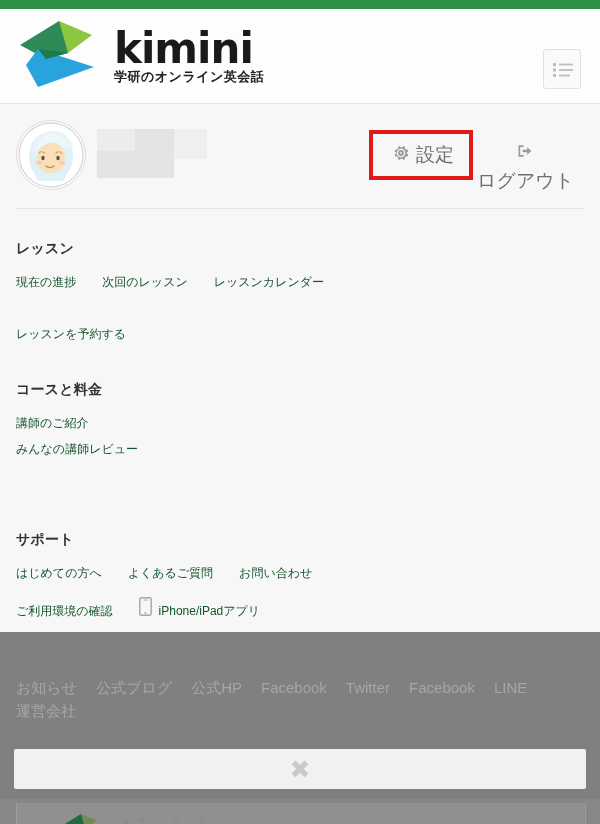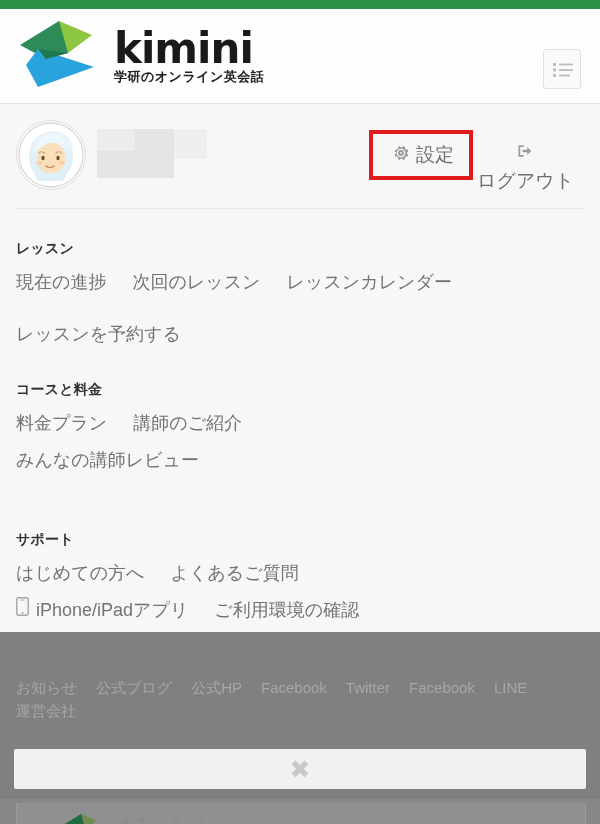--- a/index.html
+++ b/index.html
@@ -199,8 +199,8 @@
     row-gap: 11px;
   }
   .nav-link {
-    font-size: 18px;
-    color: #737373;
+    font-size: 12px;
+    color: #14532d;
     line-height: 26px;
     white-space: nowrap;
     display: inline-flex;

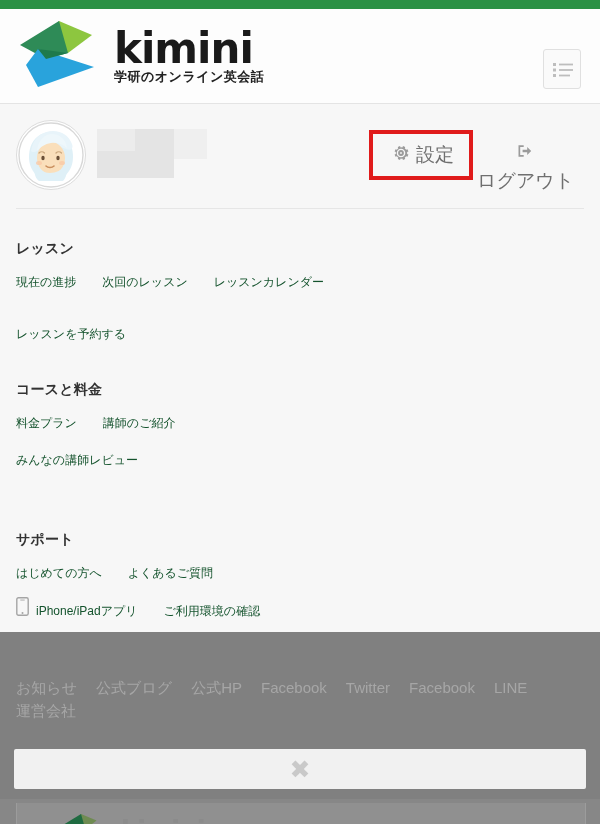--- a/index.html
+++ b/index.html
@@ -390,7 +390,6 @@
   <div class="section" style="top:378px;">
     <div class="sec-title">コースと料金</div>
     <div class="link-row">
-      <a class="nav-link">料金プラン</a>
       <a class="nav-link">講師のご紹介</a>
     </div>
     <div class="link-row" style="margin-top:11px;">

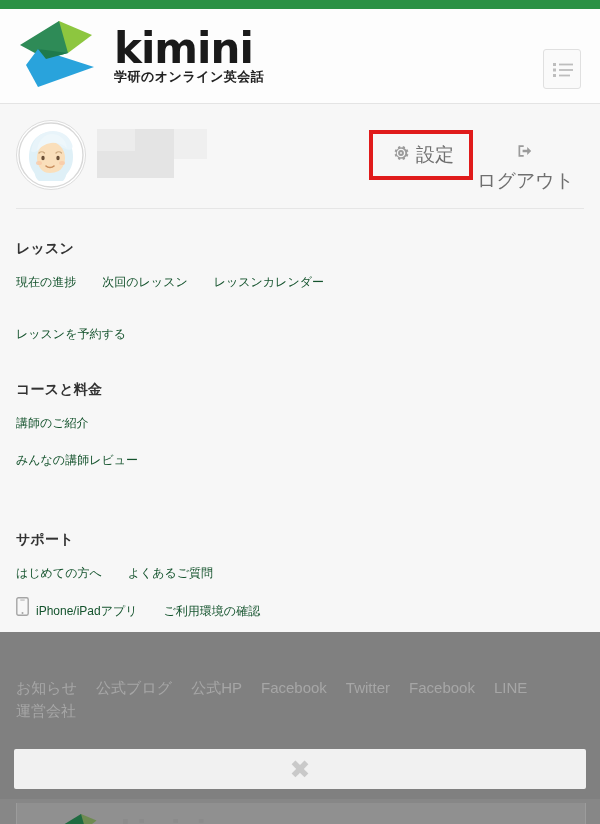--- a/index.html
+++ b/index.html
@@ -392,7 +392,7 @@
     <div class="link-row">
       <a class="nav-link">講師のご紹介</a>
     </div>
-    <div class="link-row" style="margin-top:11px;">
+    <div class="link-row" style="">
       <a class="nav-link">みんなの講師レビュー</a>
     </div>
   </div>

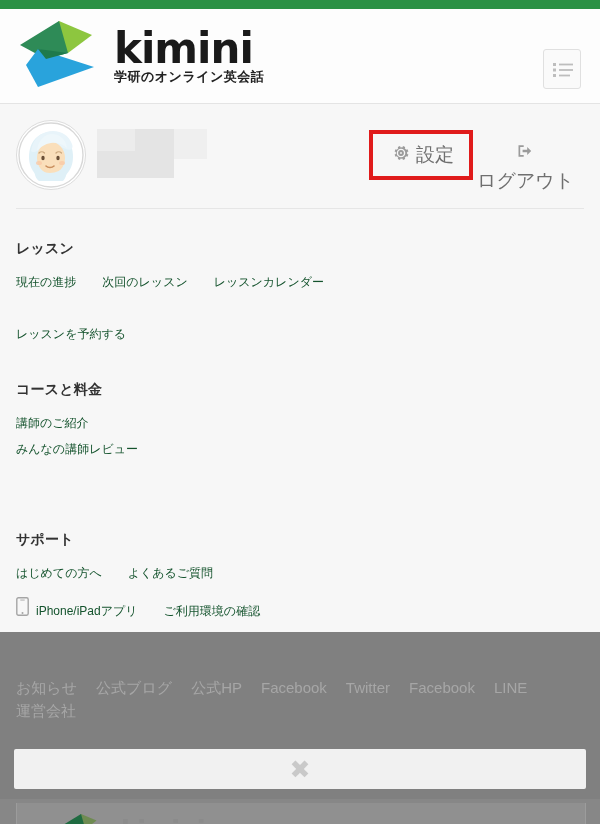--- a/index.html
+++ b/index.html
@@ -402,6 +402,7 @@
     <div class="link-row">
       <a class="nav-link">はじめての方へ</a>
       <a class="nav-link">よくあるご質問</a>
+      <a class="nav-link">お問い合わせ</a>
     </div>
     <div class="link-row" style="margin-top:11px;">
       <a class="nav-link">

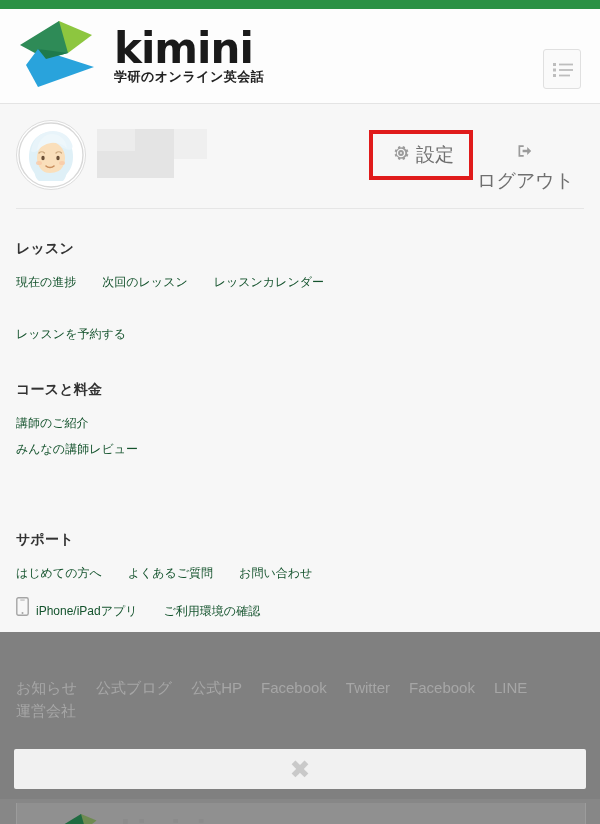--- a/index.html
+++ b/index.html
@@ -405,6 +405,7 @@
       <a class="nav-link">お問い合わせ</a>
     </div>
     <div class="link-row" style="margin-top:11px;">
+      <a class="nav-link">ご利用環境の確認</a>
       <a class="nav-link">
         <span>
           <svg width="13" height="19" viewBox="0 0 13 19">
@@ -415,7 +416,6 @@
         </span>
         <span>iPhone/iPadアプリ</span>
       </a>
-      <a class="nav-link">ご利用環境の確認</a>
     </div>
   </div>
 

